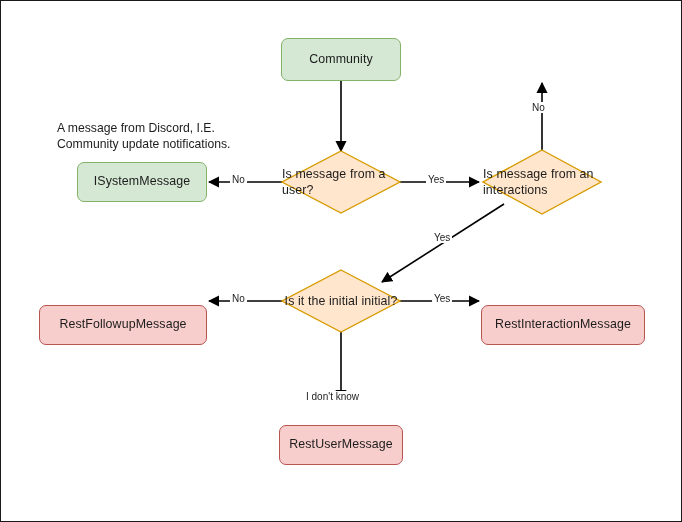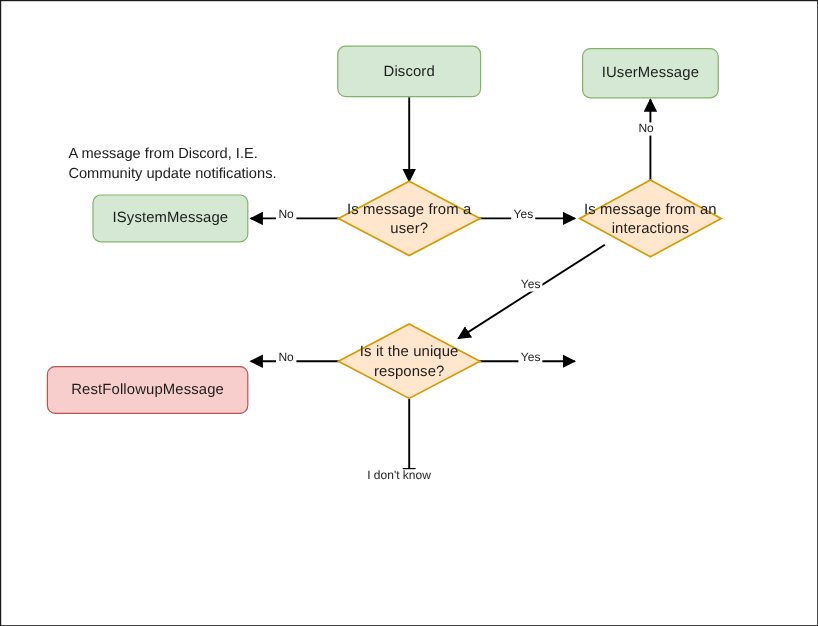--- a/index.html
+++ b/index.html
@@ -133,7 +133,7 @@
   </svg>
 
   <div class="node green" style="left:280px; top:37px; width:120px; height:43px;">
-    <span>Discord</span>
+    <span>Community</span>
   </div>
 
   <div class="node green" style="left:484px; top:39px; width:114px; height:42px;">

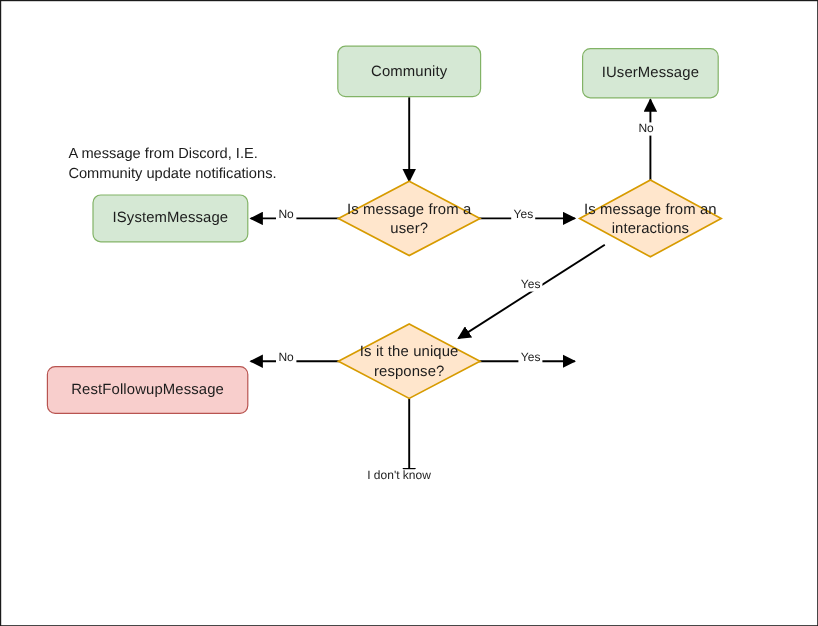--- a/index.html
+++ b/index.html
@@ -136,9 +136,6 @@
     <span>Community</span>
   </div>
 
-  <div class="node green" style="left:484px; top:39px; width:114px; height:42px;">
-    <span>IUserMessage</span>
-  </div>
 
   <div class="node green" style="left:76px; top:161px; width:130px; height:40px;">
     <span>ISystemMessage</span>

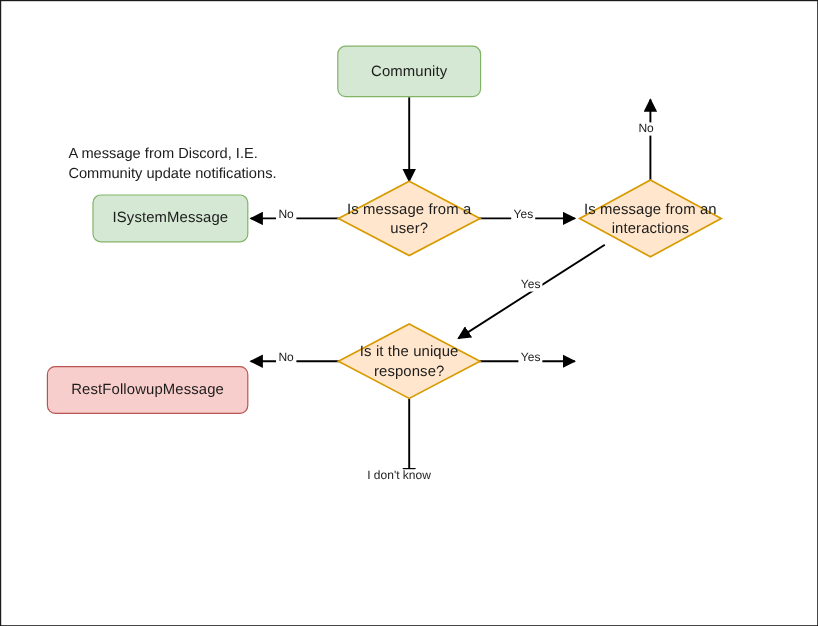--- a/index.html
+++ b/index.html
@@ -62,7 +62,6 @@
     display: flex;
     align-items: center;
     justify-content: center;
-    text-align: center;
     font-size: 12.4px;
     color: #1c1c1c;
     line-height: 1.3;

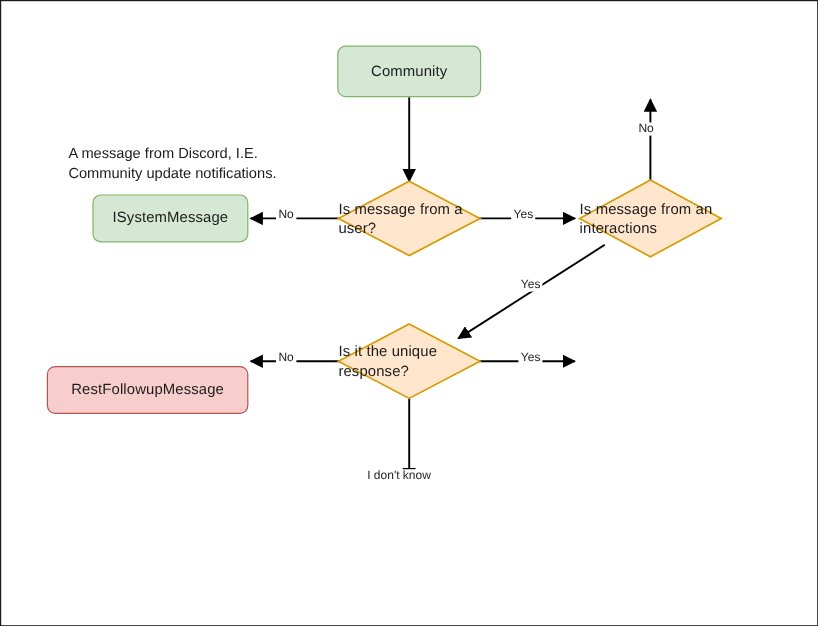--- a/index.html
+++ b/index.html
@@ -155,7 +155,7 @@
   </div>
 
   <div class="diamond-wrap" style="left:281px; top:269px; width:118px; height:62px;">
-    <div class="diamond-label">Is it the unique response?</div>
+    <div class="diamond-label">Is it the initial initial?</div>
   </div>
 
   <div class="edge-label" style="left:229px; top:173px;">No</div>

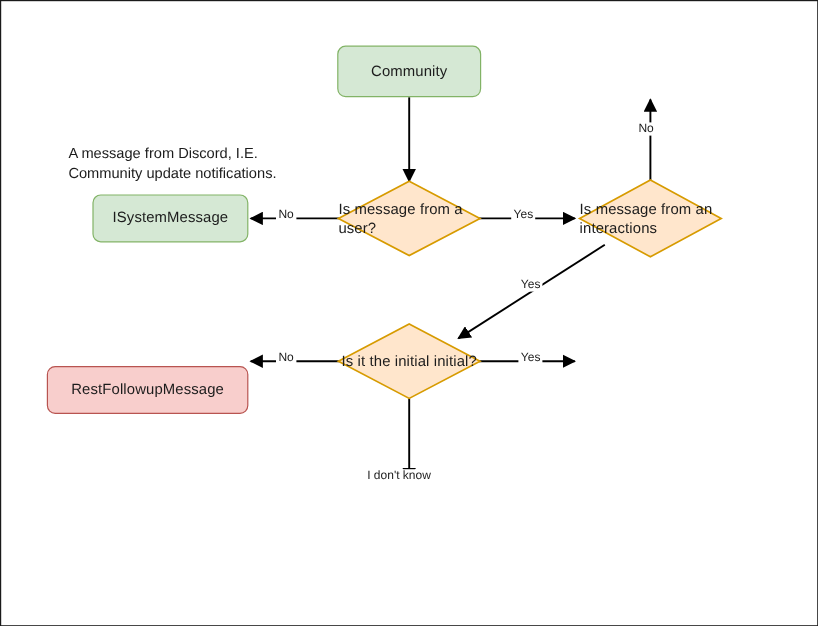--- a/index.html
+++ b/index.html
@@ -144,6 +144,9 @@
     <span>RestFollowupMessage</span>
   </div>
 
+  <div class="node pink" style="left:480px; top:280px; width:164px; height:40px;">
+    <span>RestInteractionMessage</span>
+  </div>
 
 
   <div class="diamond-wrap" style="left:281px; top:150px; width:118px; height:62px;">

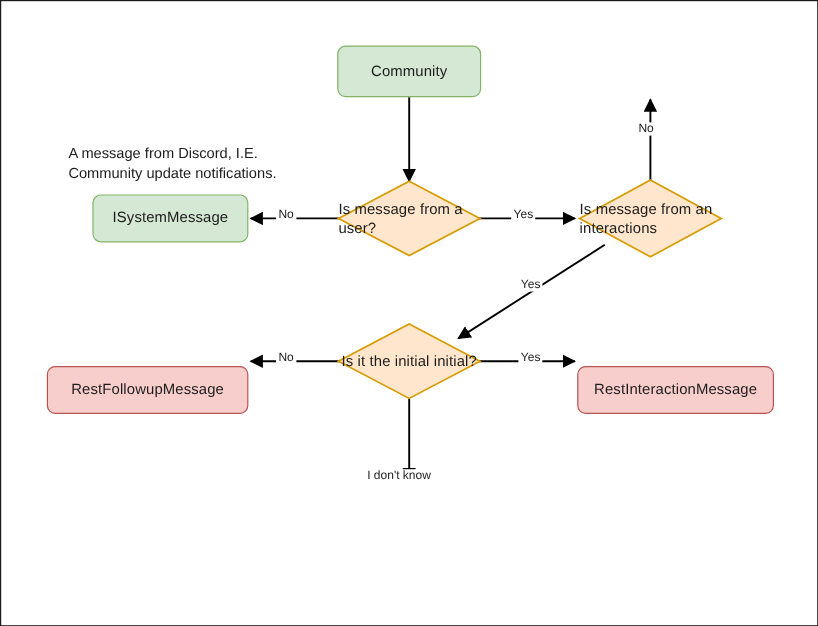--- a/index.html
+++ b/index.html
@@ -148,6 +148,9 @@
     <span>RestInteractionMessage</span>
   </div>
 
+  <div class="node pink" style="left:278px; top:400px; width:124px; height:40px;">
+    <span>RestUserMessage</span>
+  </div>
 
   <div class="diamond-wrap" style="left:281px; top:150px; width:118px; height:62px;">
     <div class="diamond-label">Is message from a user?</div>

